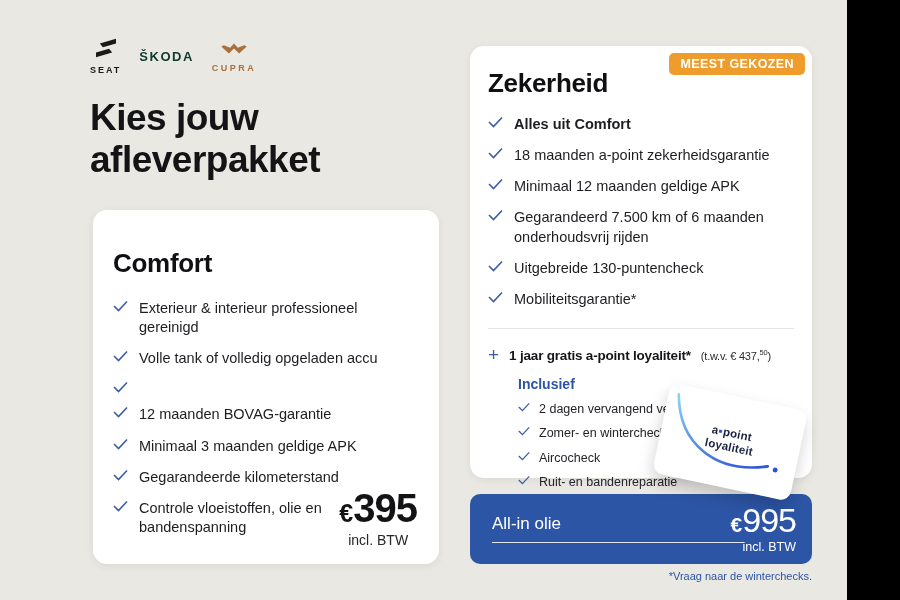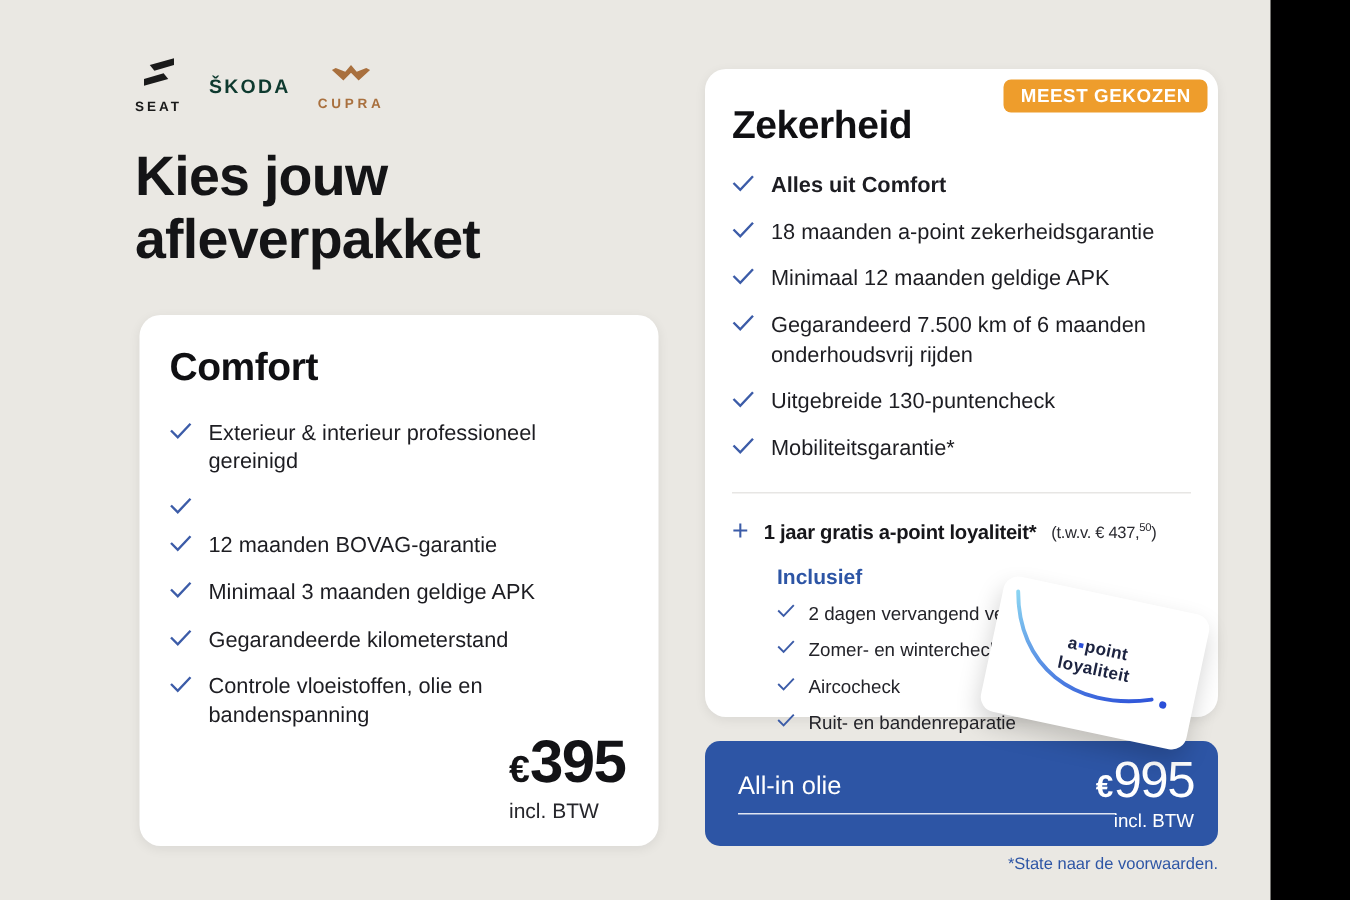--- a/index.html
+++ b/index.html
@@ -20,7 +20,7 @@
 
   
   .card { position:absolute; background:var(--card-bg,#fff); border-radius:14px; box-shadow:0 2px 8px rgba(0,0,0,0.07); }
-  .card-comfort { left:93px; top:210px; width:346px; height:354px; padding:19px 20px; }
+  .card-comfort { left:93px; top:210px; width:346px; height:354px; padding:38px 20px; }
   .card-zeker   { left:470px; top:46px;  width:342px; height:432px; padding:22px 18px; }
   .card-title { font-size:26px; font-weight:bold; color:#101013; letter-spacing:-0.3px; }
   .card-comfort .card-title { margin-bottom:20px; }

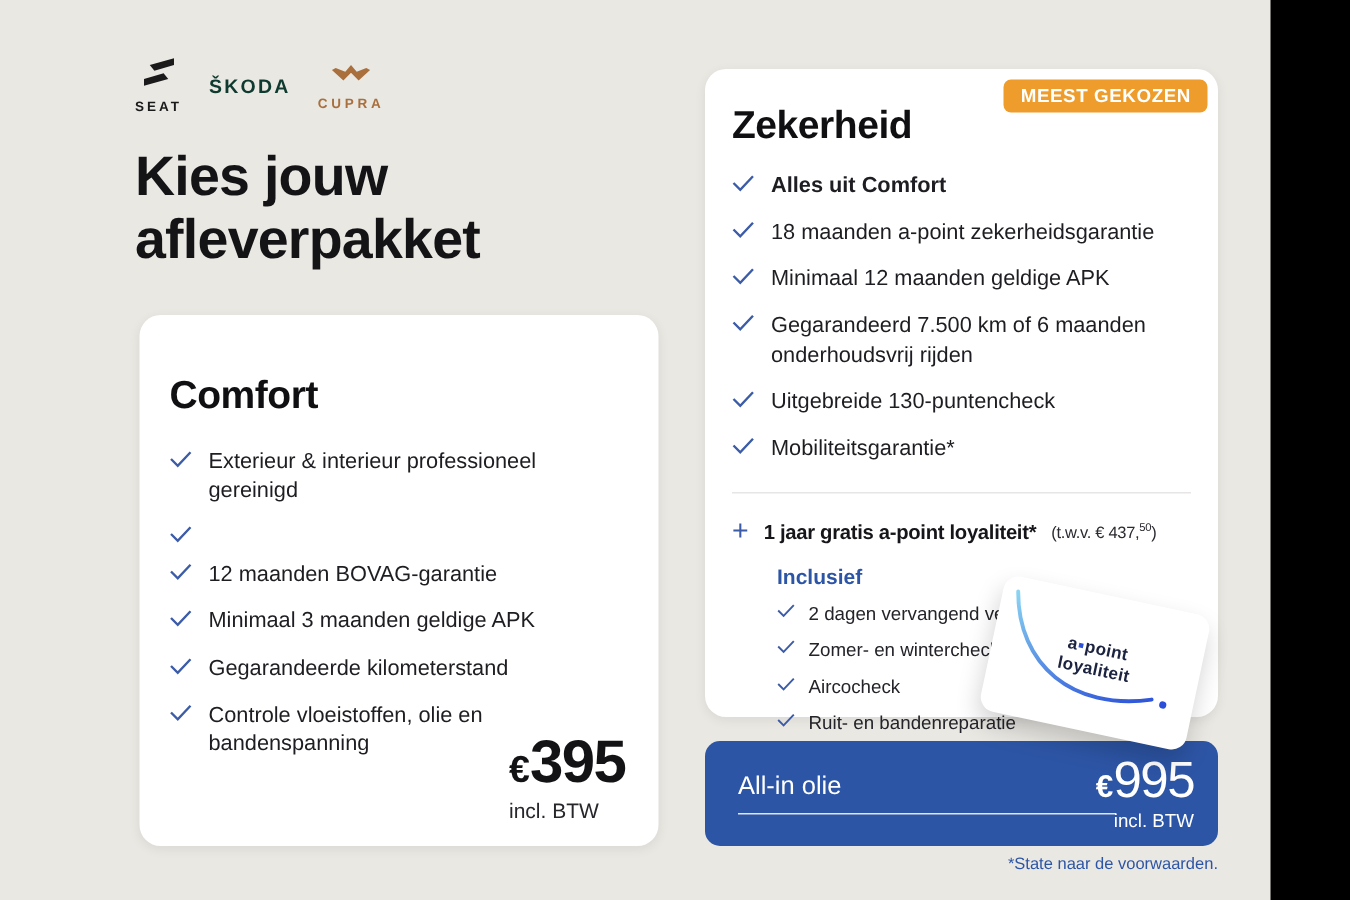--- a/index.html
+++ b/index.html
@@ -118,6 +118,14 @@
             </svg>
           </span>
         <span>Exterieur &amp; interieur professioneel gereinigd</span>
+      </div>
+      <div class="feature">
+        <span class="chk">
+            <svg width="15" height="12" viewBox="0 0 15 12">
+              <path d="M1 6 L5.5 10.5 L14 1.5" fill="none" stroke="#3C5CA8" stroke-width="1.6"></path>
+            </svg>
+          </span>
+        <span>Volle tank of volledig opgeladen accu</span>
       </div>
       <div class="feature">
         <span class="chk">

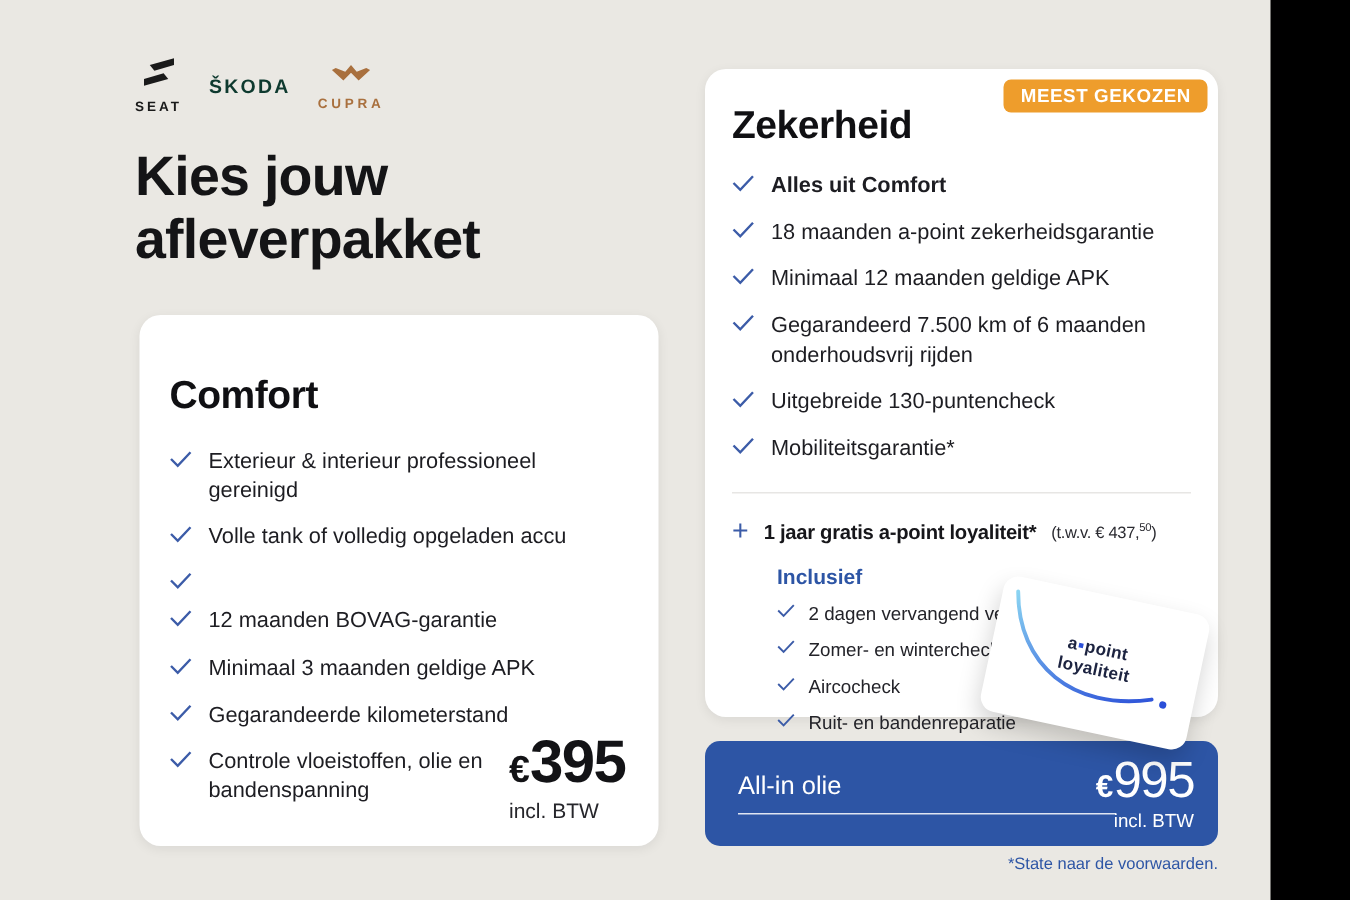--- a/index.html
+++ b/index.html
@@ -32,7 +32,7 @@
   .feature.bold { font-weight:bold; }
   .chk svg { display:block; }
 
-  .price { position:absolute; right:22px; bottom:16px; text-align:left; color:#131316; }
+  .price { position:absolute; right:22px; bottom:16px; text-align:center; color:#131316; }
   .price .cur { font-size:25px; font-weight:600; }
   .price .amt { font-size:40px; font-weight:bold; letter-spacing:-1px; }
   .price .note { font-size:14px; margin-top:1px; color:#26262b; }

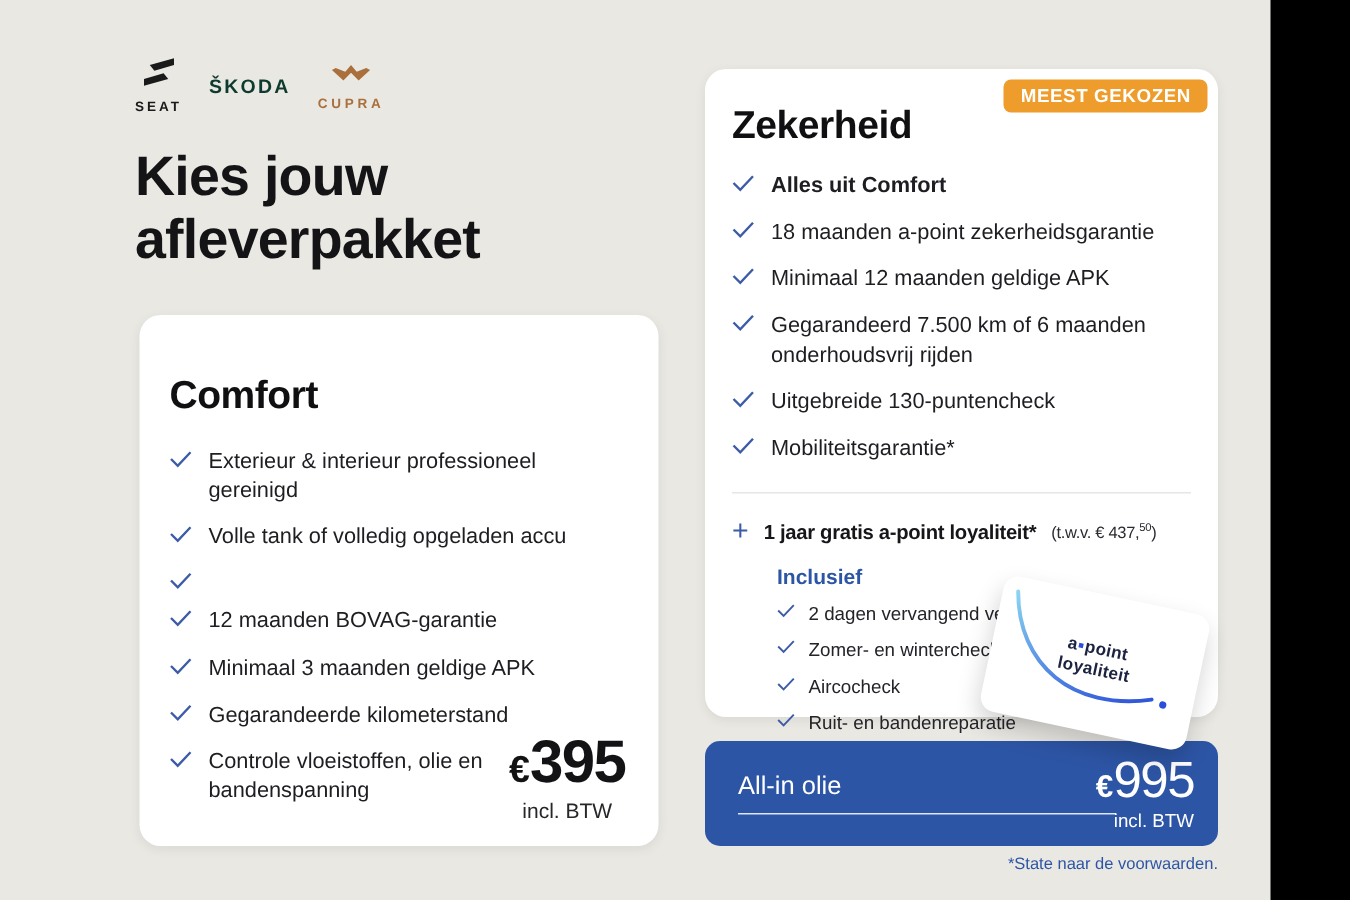--- a/index.html
+++ b/index.html
@@ -300,7 +300,7 @@
     </div>
   </div>
 
-  <div class="footnote">*State naar de voorwaarden.</div>
+  <div class="footnote">*Vraag naar de winterchecks.</div>
 </div>
 
 </body></html>

